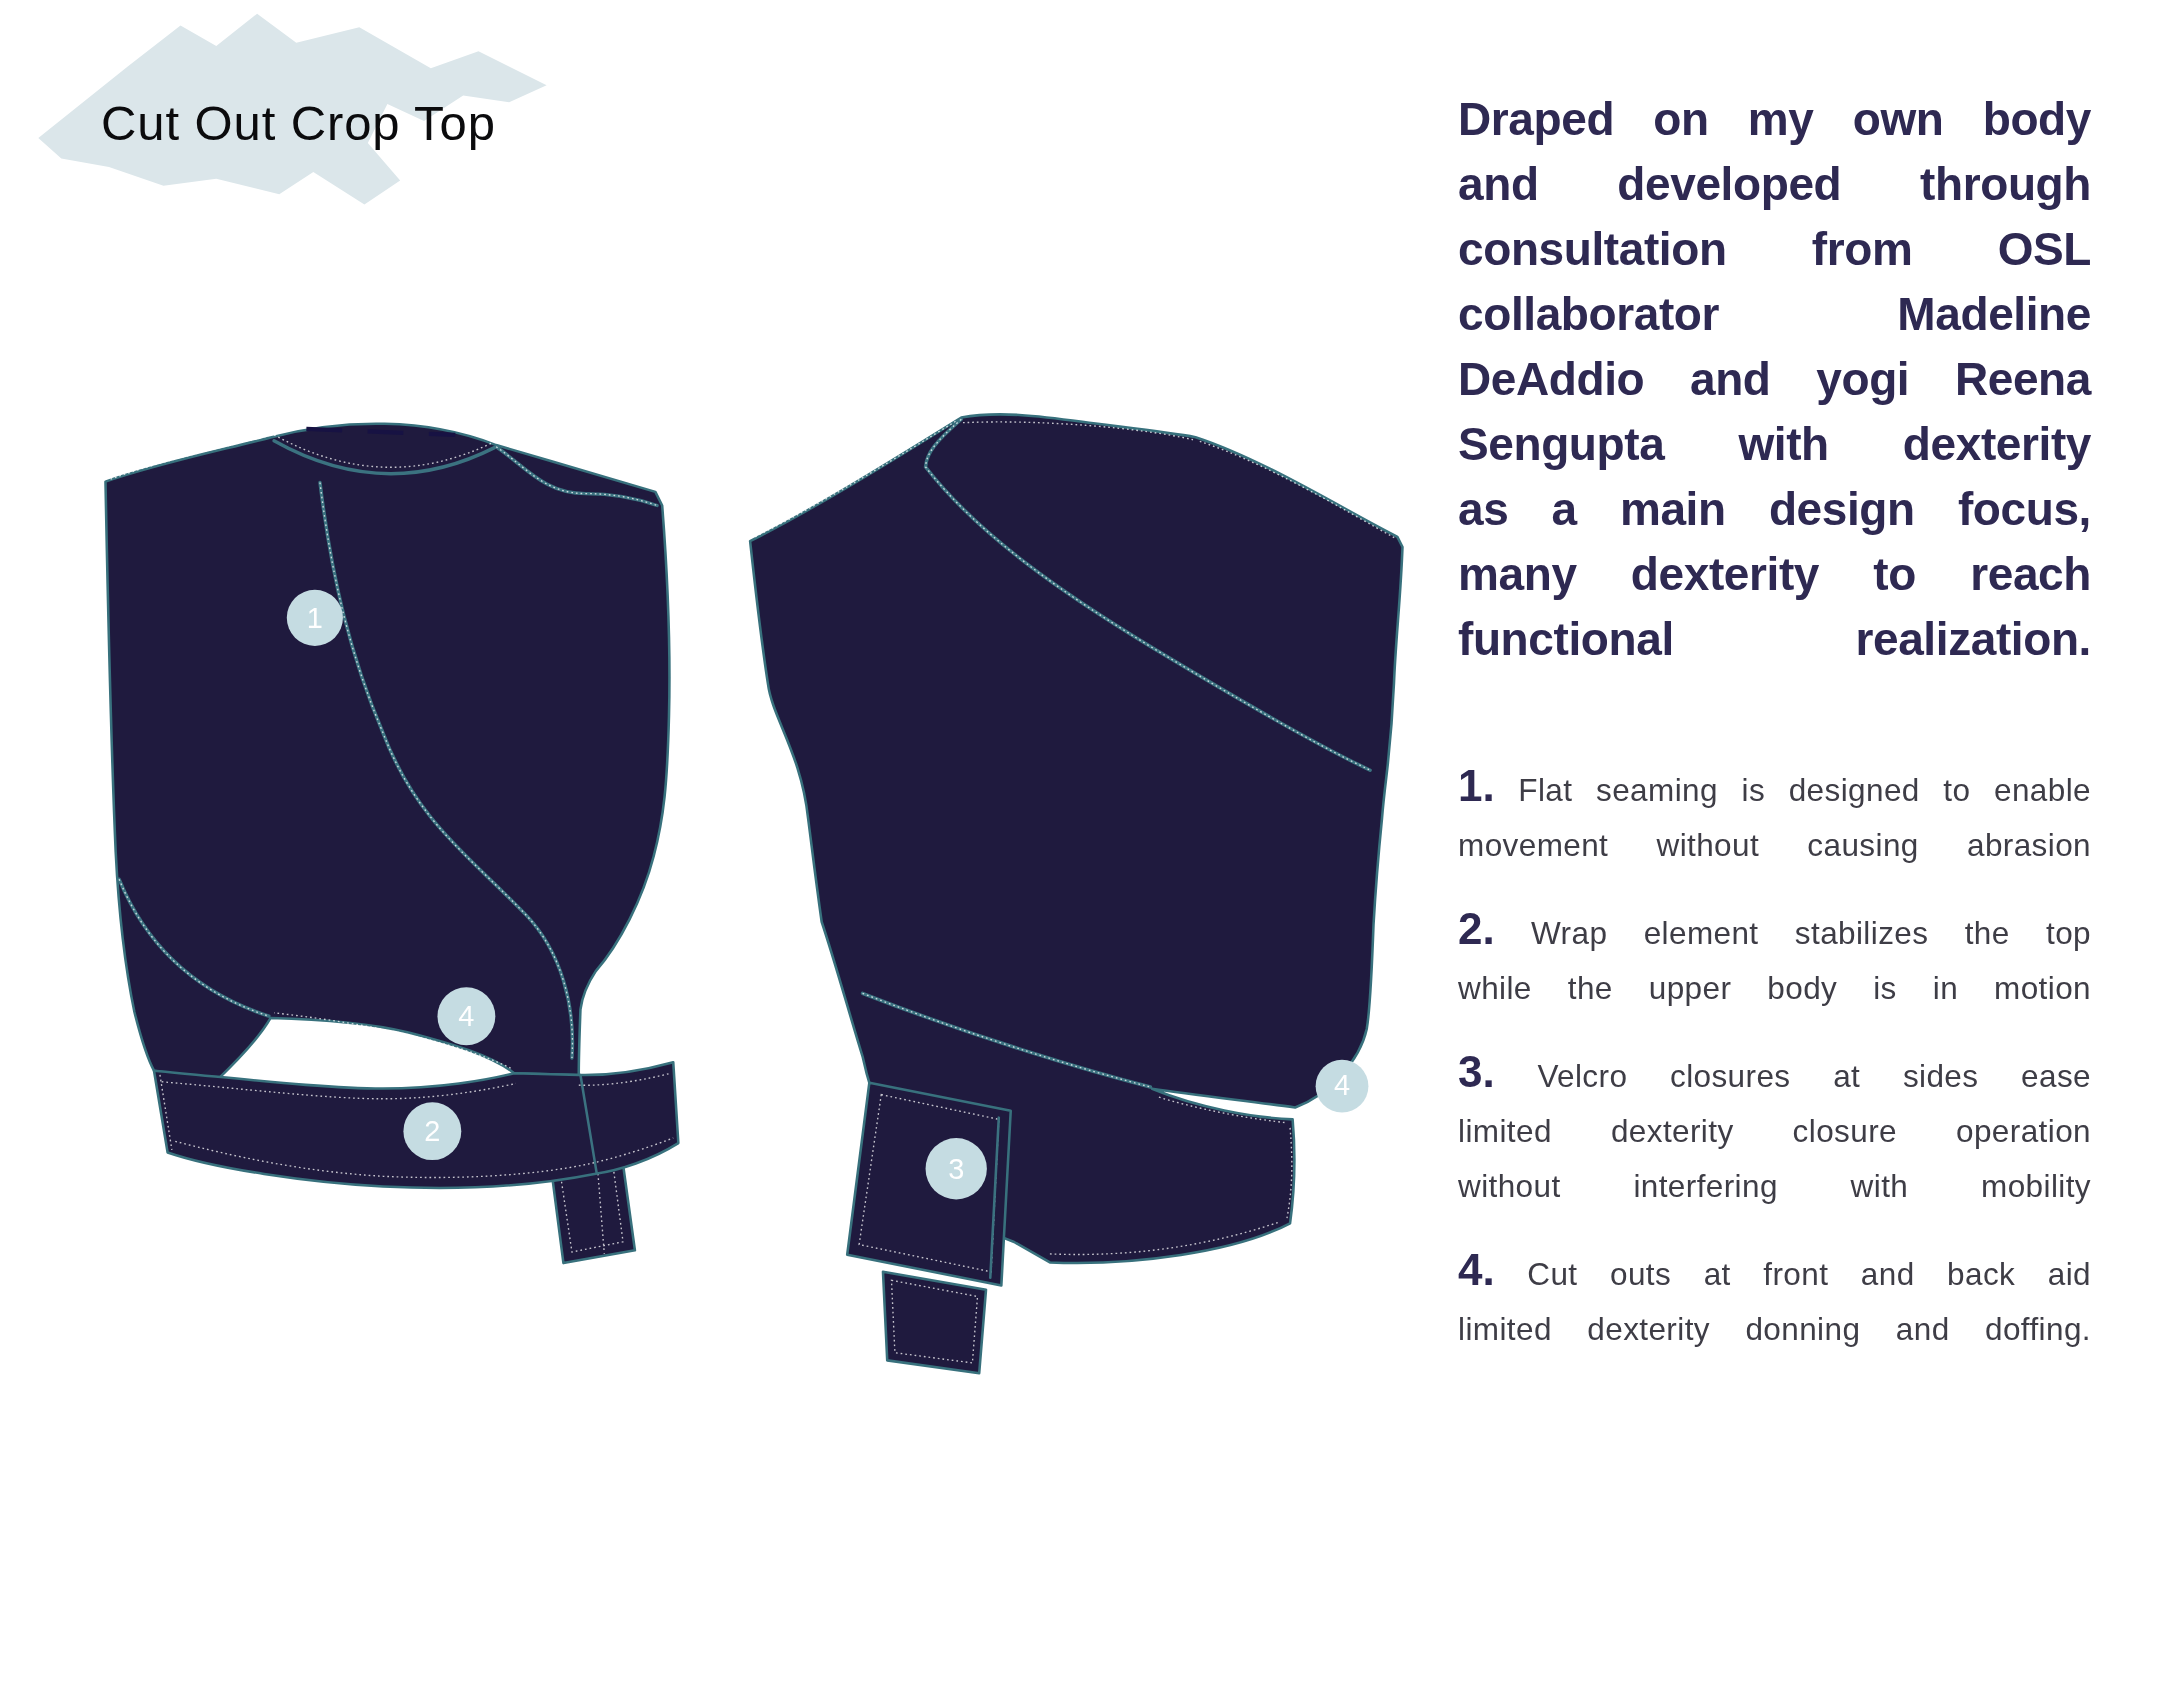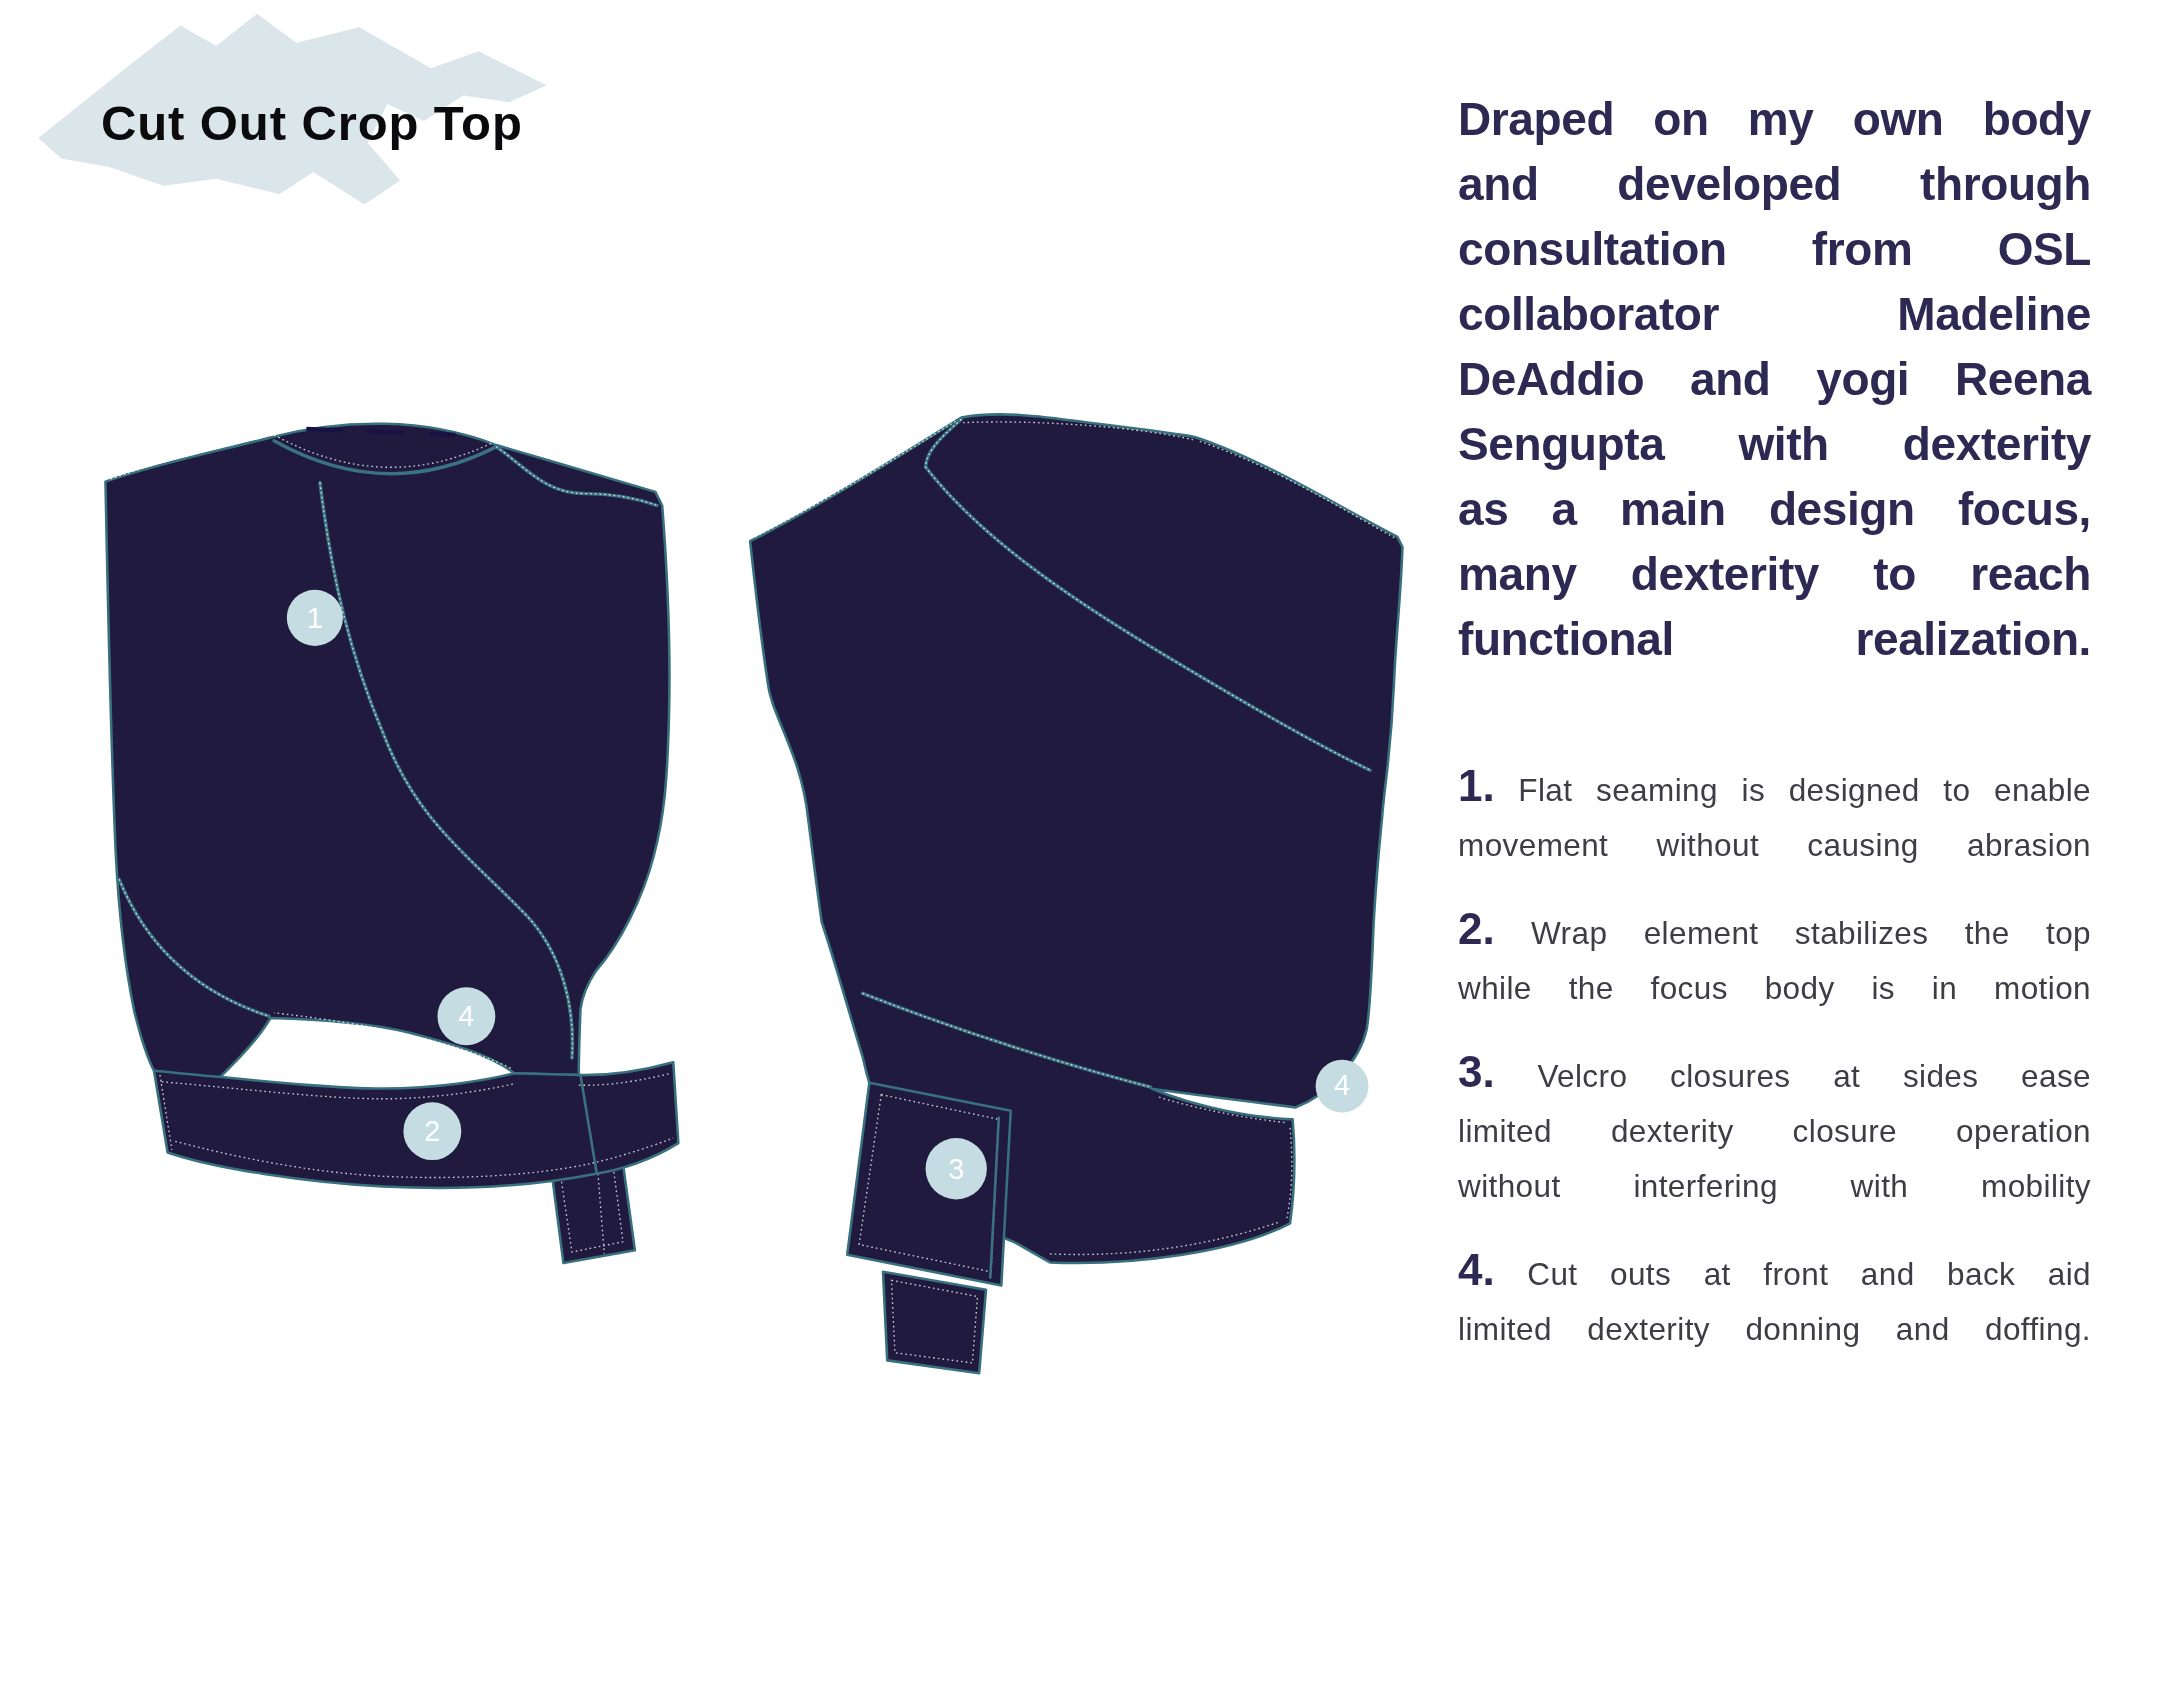--- a/index.html
+++ b/index.html
@@ -12,7 +12,7 @@
   .blob{fill:#dbe6ea;}
   .page-title{
     position:absolute;left:101px;top:95px;
-    font-size:49px;font-weight:700;letter-spacing:0.9px;color:#0b0b0d;
+    font-size:49px;font-weight:400;letter-spacing:0.9px;color:#0b0b0d;
     white-space:nowrap;
   }
   

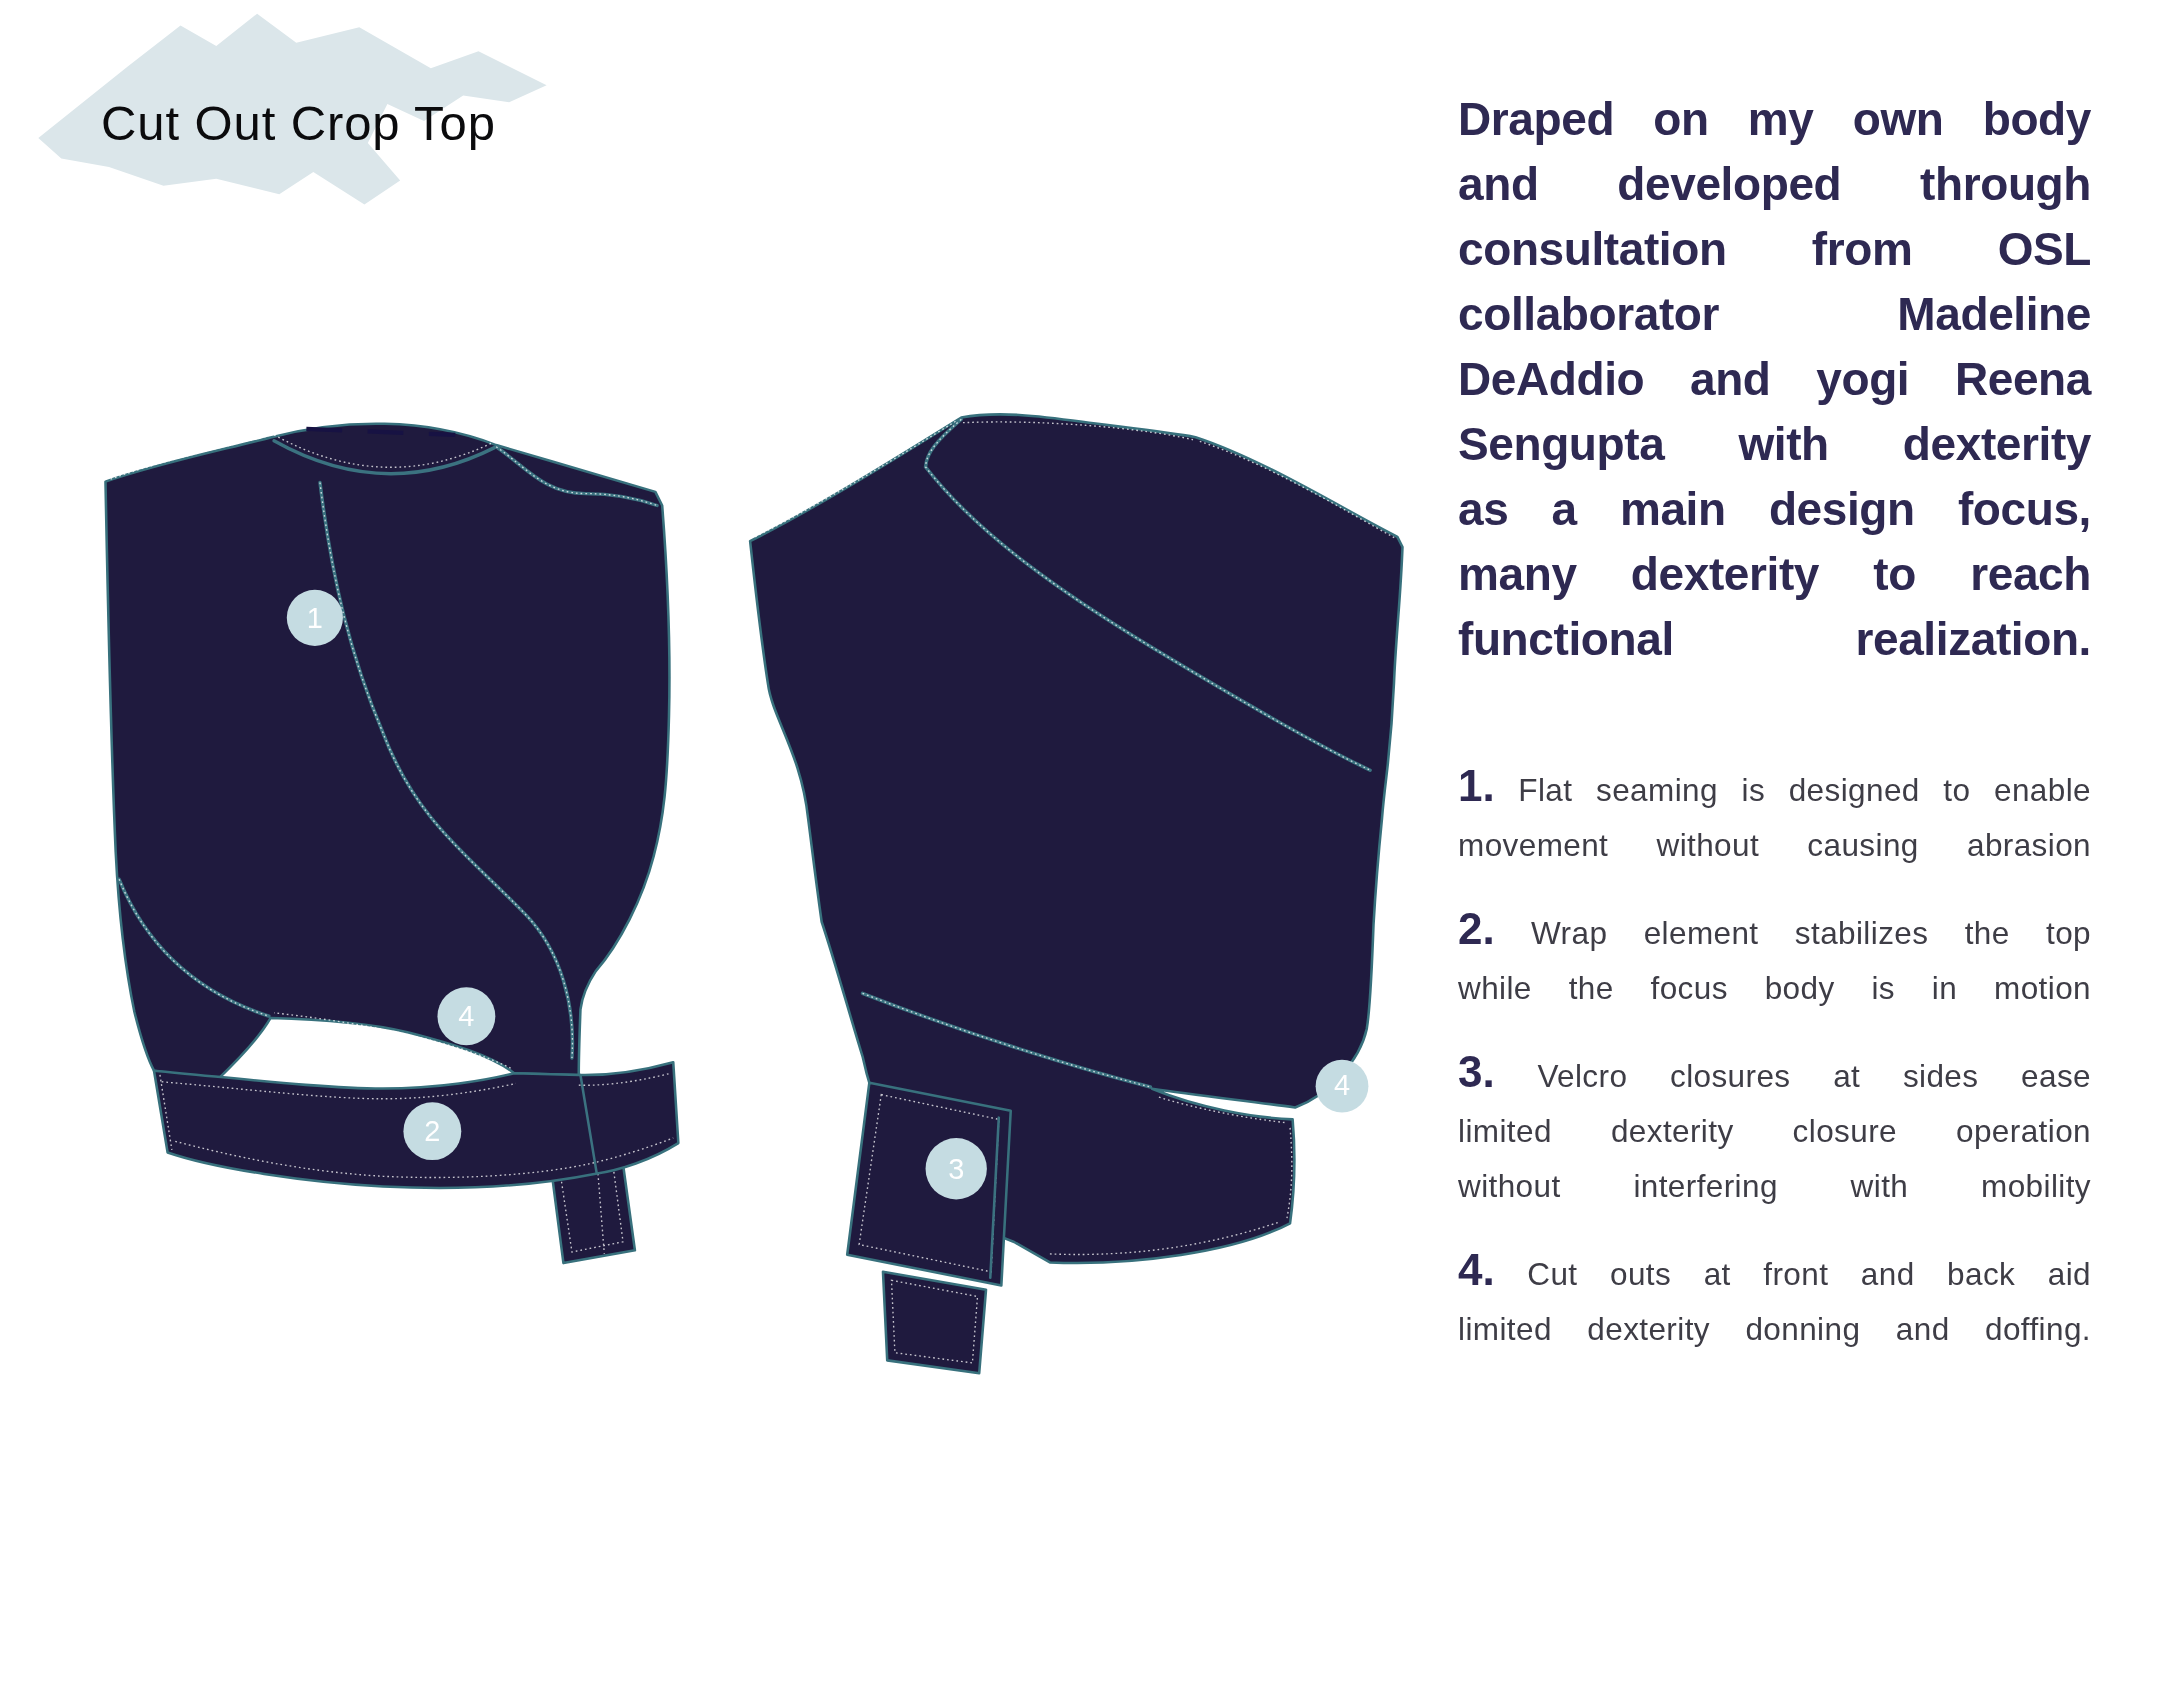--- a/index.html
+++ b/index.html
@@ -195,7 +195,7 @@
   </div>
   <div class="item">
     <div class="iline"><span class="inum">2.</span> <span>Wrap element stabilizes the top</span></div>
-    <div class="iline">while the focus body is in motion</div>
+    <div class="iline">while the upper body is in motion</div>
   </div>
   <div class="item">
     <div class="iline"><span class="inum">3.</span> <span>Velcro closures at sides ease</span></div>

